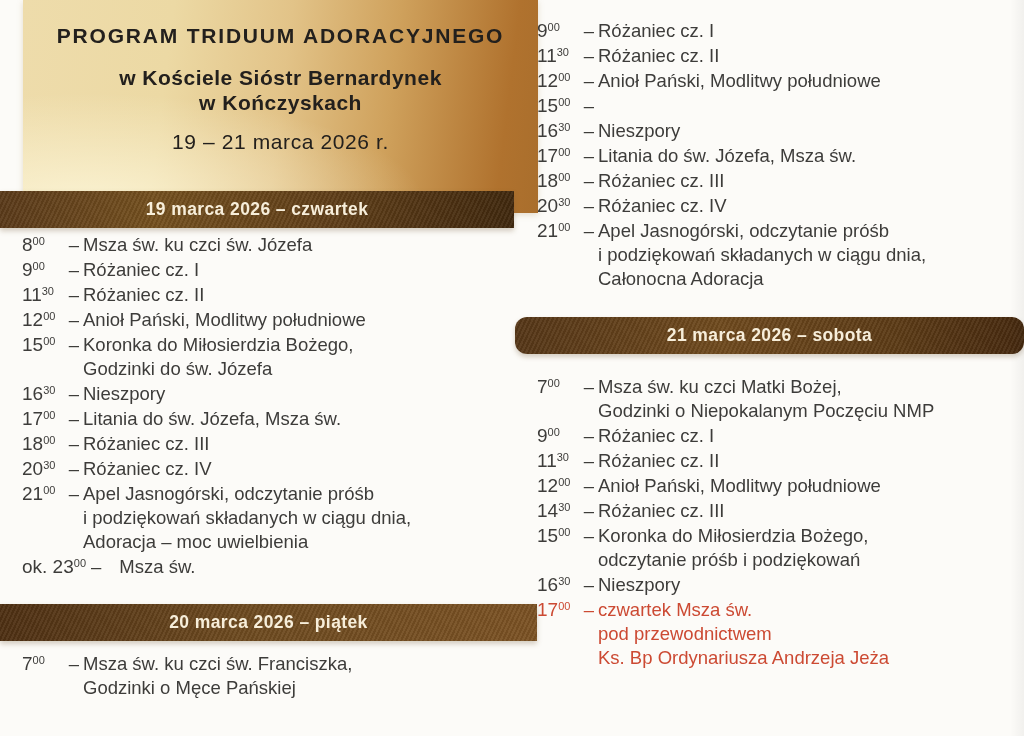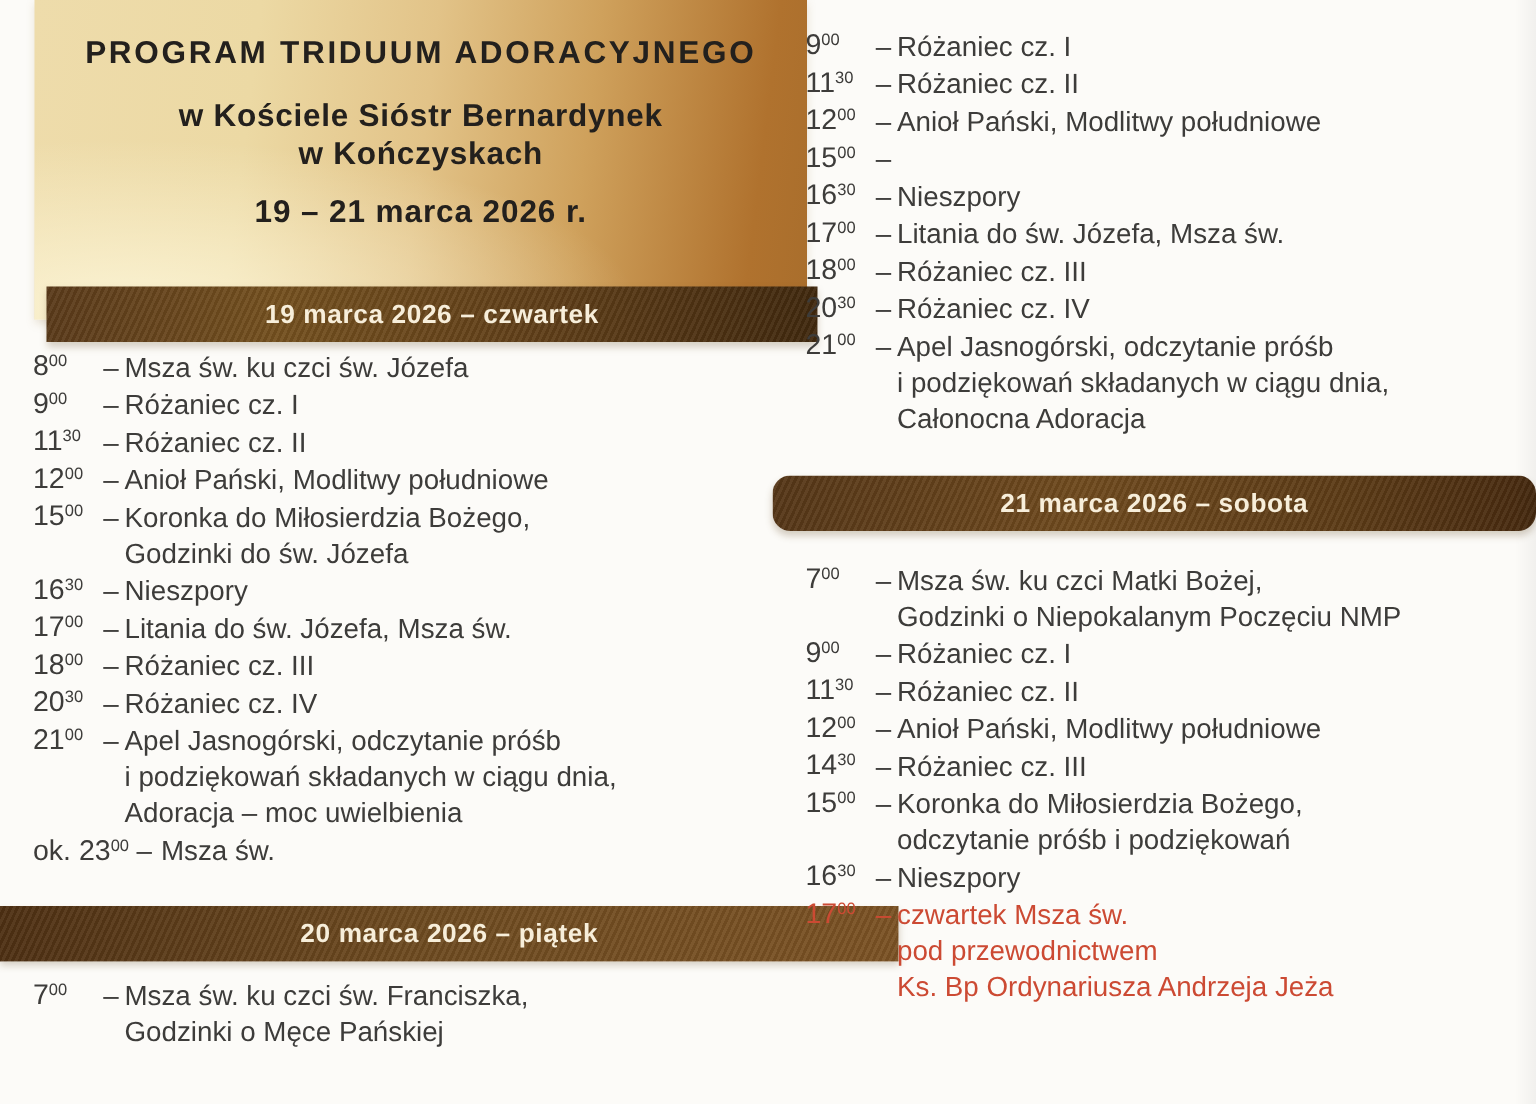--- a/index.html
+++ b/index.html
@@ -29,7 +29,7 @@
   .gold-header .title   { margin:23px 8px 0; font-size:21px; font-weight:bold; letter-spacing:1.8px; line-height:25px; }
   .gold-header .sub     { margin:17px 0 0;  font-size:21px; font-weight:bold; letter-spacing:0.5px; line-height:25px; }
   .gold-header .sub2    { margin:0; }
-  .gold-header .daterange { margin:14px 0 0; font-size:21px; font-weight:bold; letter-spacing:0.6px; line-height:25px; }
+  .gold-header .daterange { margin:14px 0 0; font-size:21px; font-weight:normal; letter-spacing:0.6px; line-height:25px; }
 
   
   .day-bar {

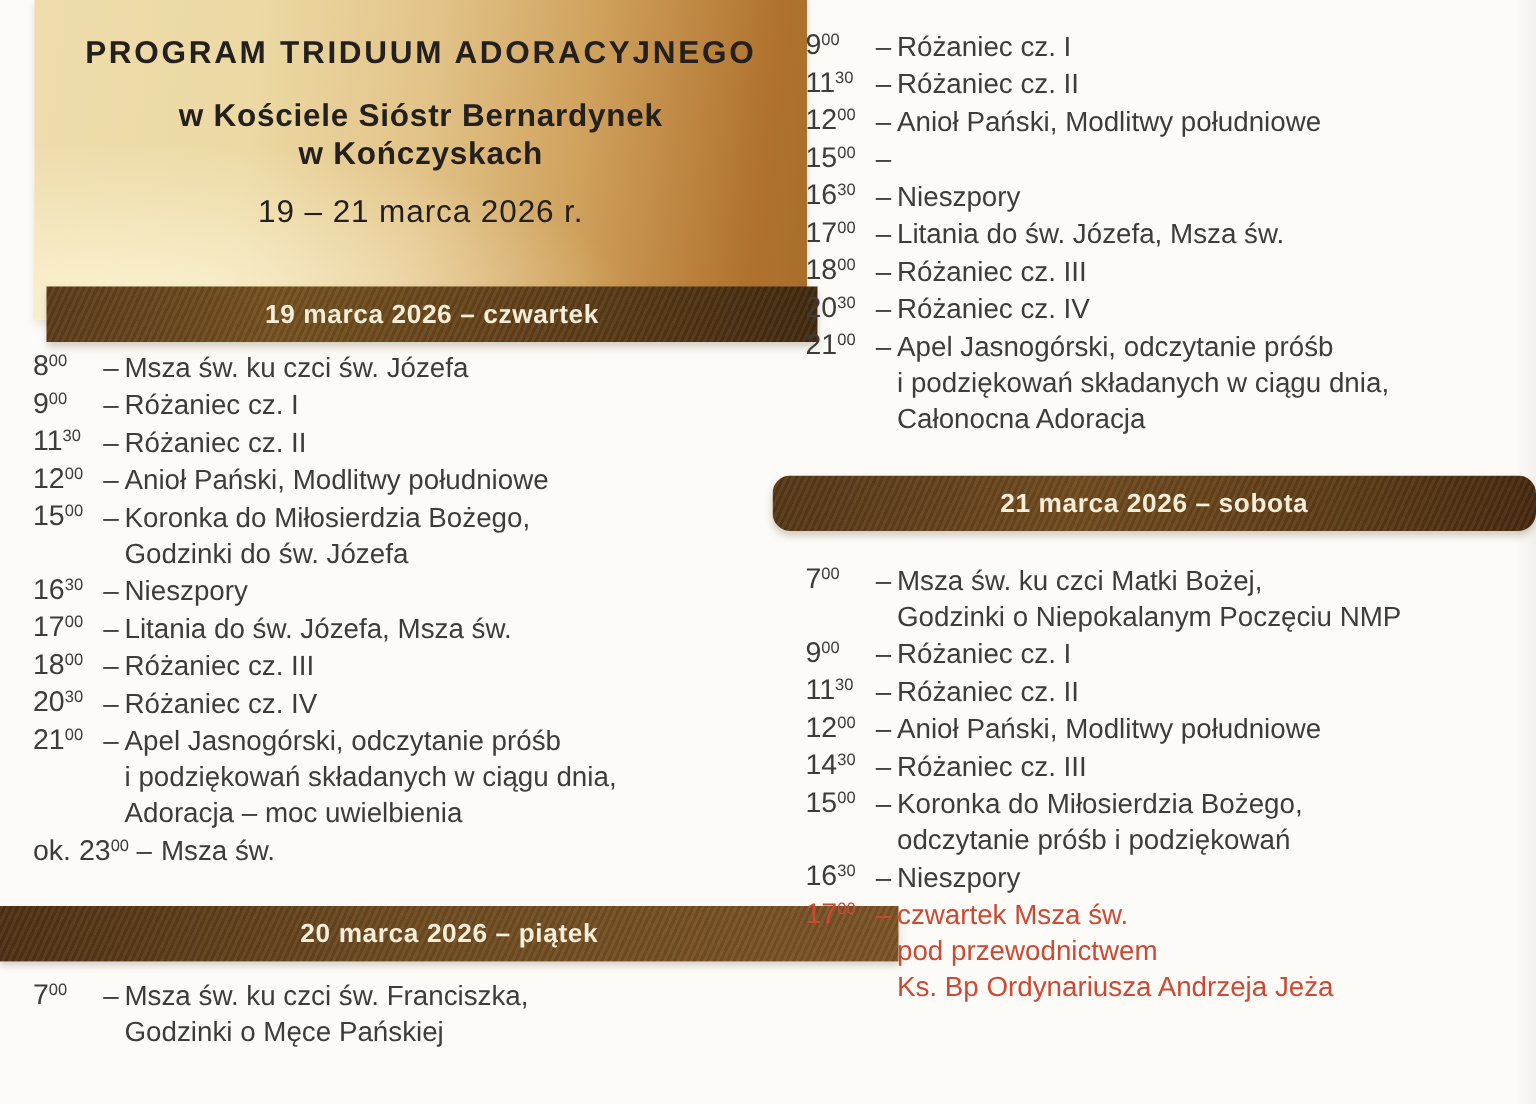--- a/index.html
+++ b/index.html
@@ -42,7 +42,6 @@
     background-image:
       repeating-linear-gradient(115deg, rgba(255,255,255,0.05) 0 2px, rgba(0,0,0,0.06) 2px 4px),
       linear-gradient(92deg, #5a3a1a 0%, #74501f 30%, #5f3e18 65%, #40280e 100%);
-    margin-left: 31px;
   }
   .bar1 { left:0;     top:191px; width:514px; }
   .bar2 { left:0;     top:604px; width:599px;

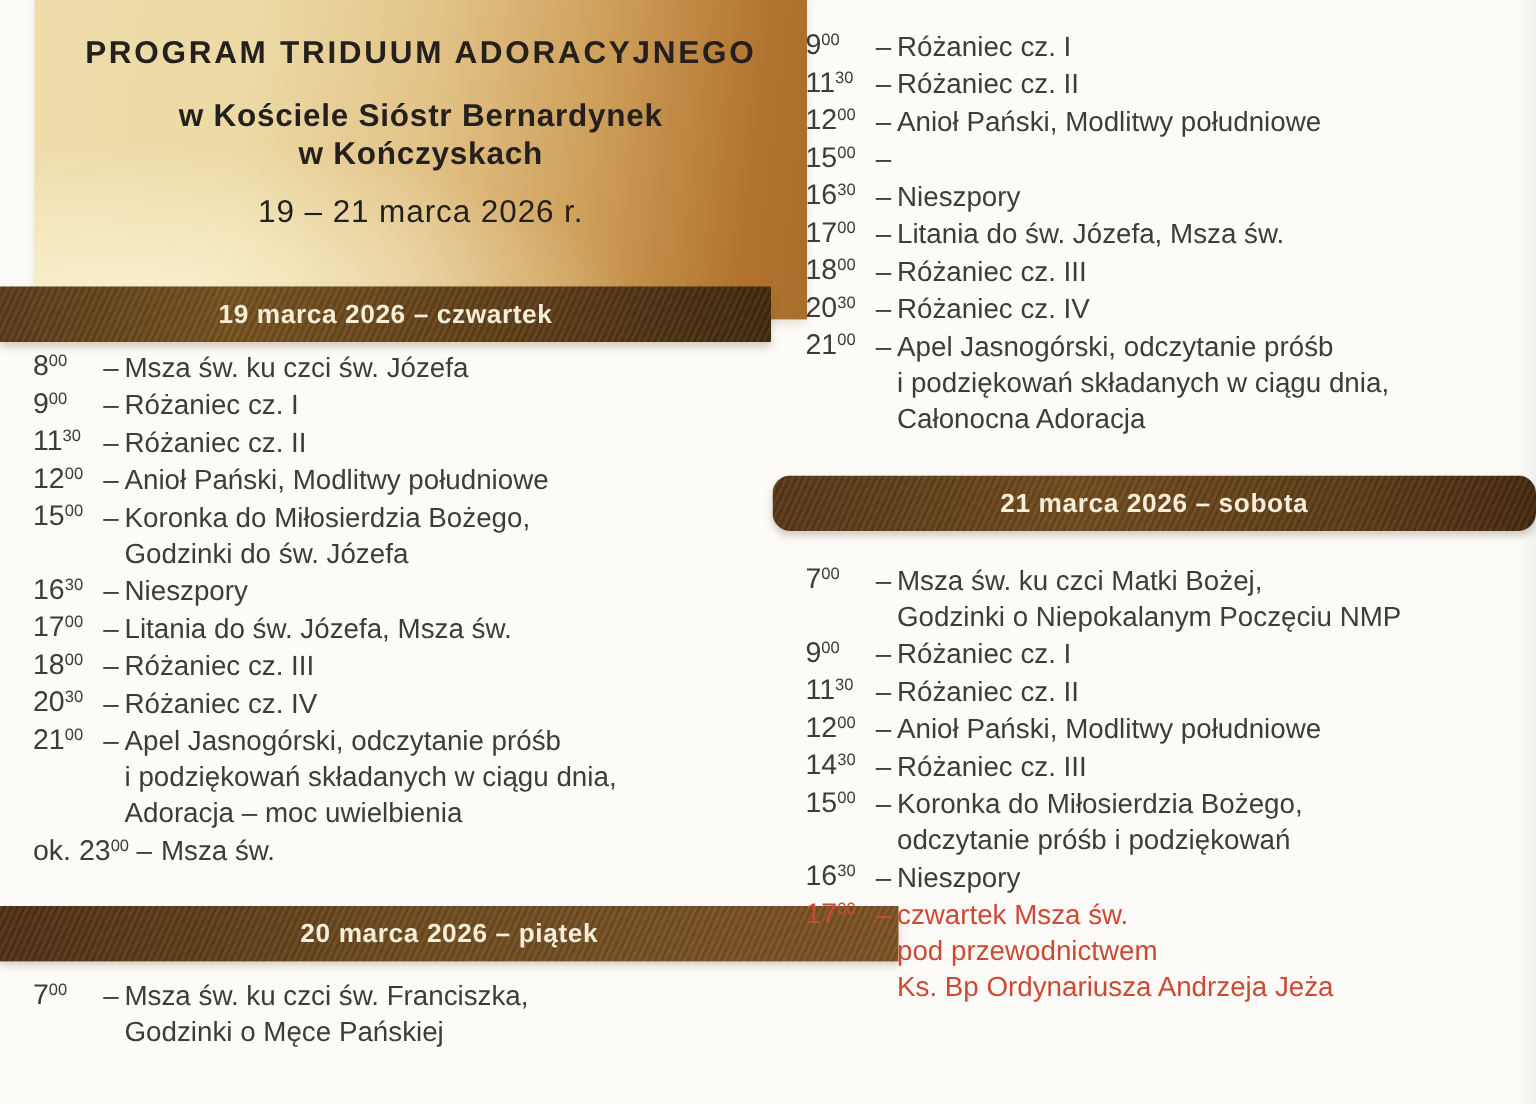--- a/index.html
+++ b/index.html
@@ -67,7 +67,7 @@
   .row .txt  { white-space:pre-line; }
   .row.inline { display:block; }
   .row.inline .dash { display:inline; padding:0 6px 0 5px; }
-  .row.inline .txt  { display:inline; }
+  .row.inline .txt  { display:inline;margin-left:12px; }
   .row.red { color:#cc4a33; }
 </style>
 </head>

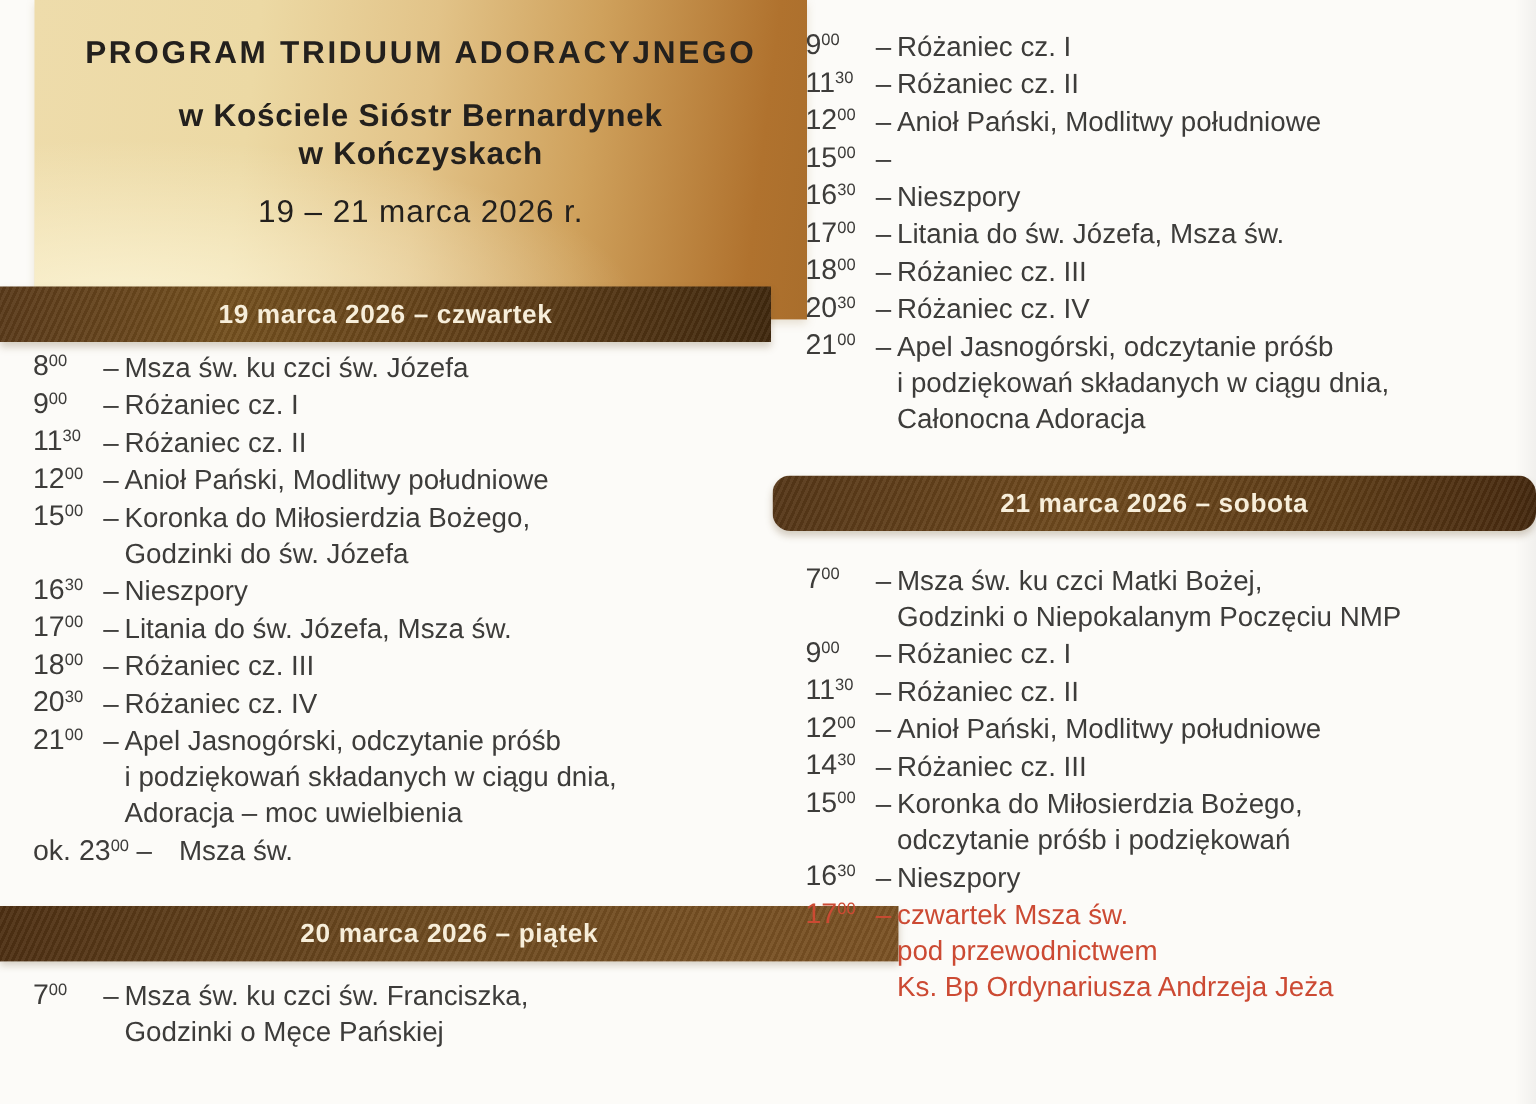--- a/index.html
+++ b/index.html
@@ -44,7 +44,7 @@
       linear-gradient(92deg, #5a3a1a 0%, #74501f 30%, #5f3e18 65%, #40280e 100%);
   }
   .bar1 { left:0;     top:191px; width:514px; }
-  .bar2 { left:0;     top:604px; width:599px;
+  .bar2 { left:0;     top:604px; width:537px;
           background-image:
             repeating-linear-gradient(115deg, rgba(255,255,255,0.05) 0 2px, rgba(0,0,0,0.06) 2px 4px),
             linear-gradient(92deg, #4e3013 0%, #6d4a20 45%, #7b5224 100%); }

